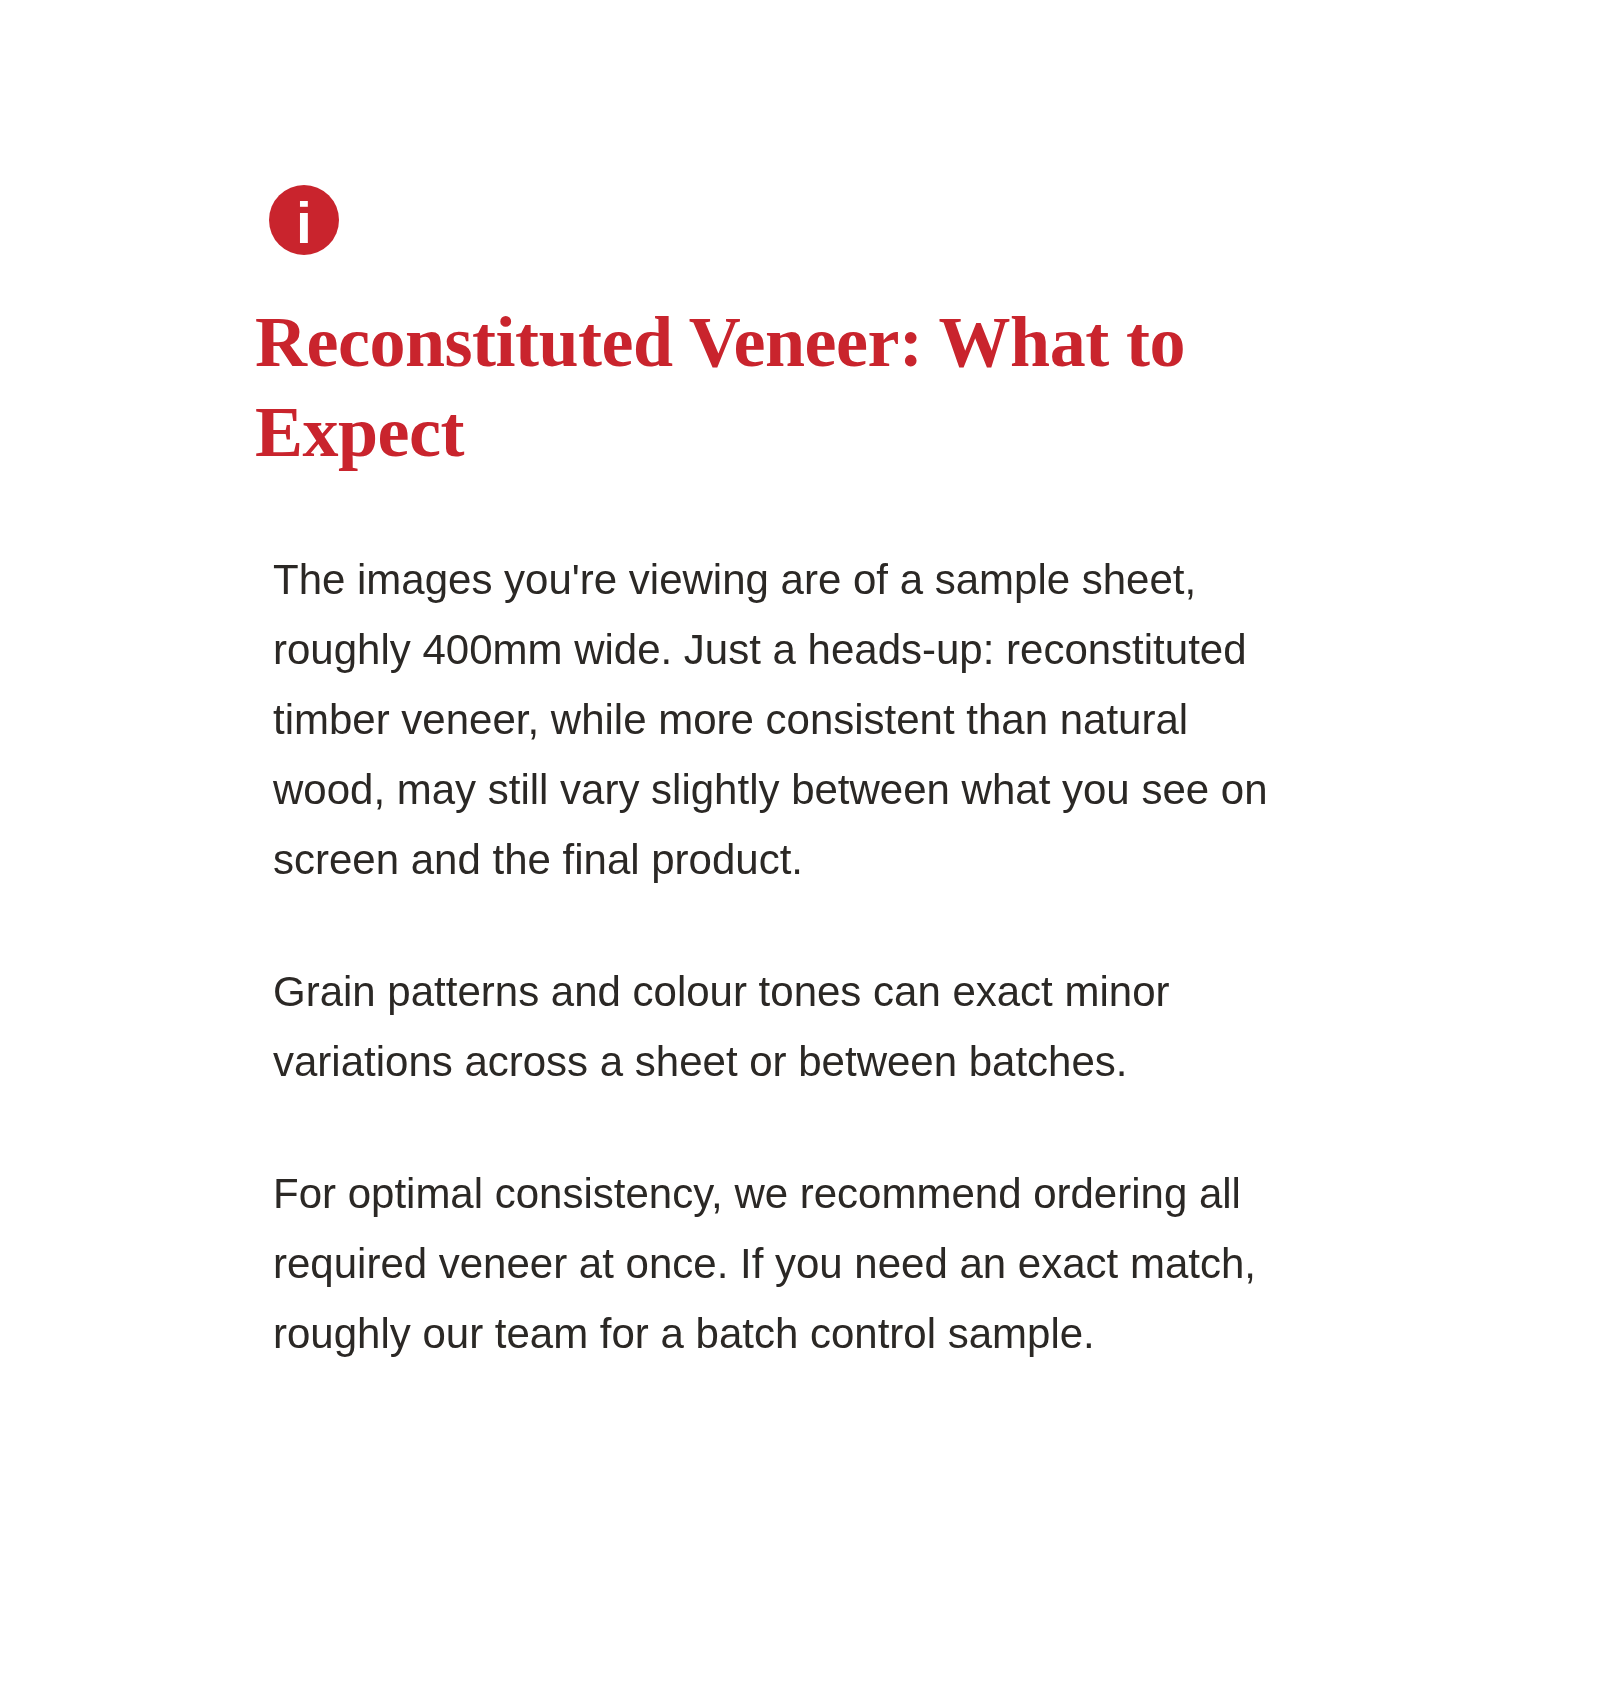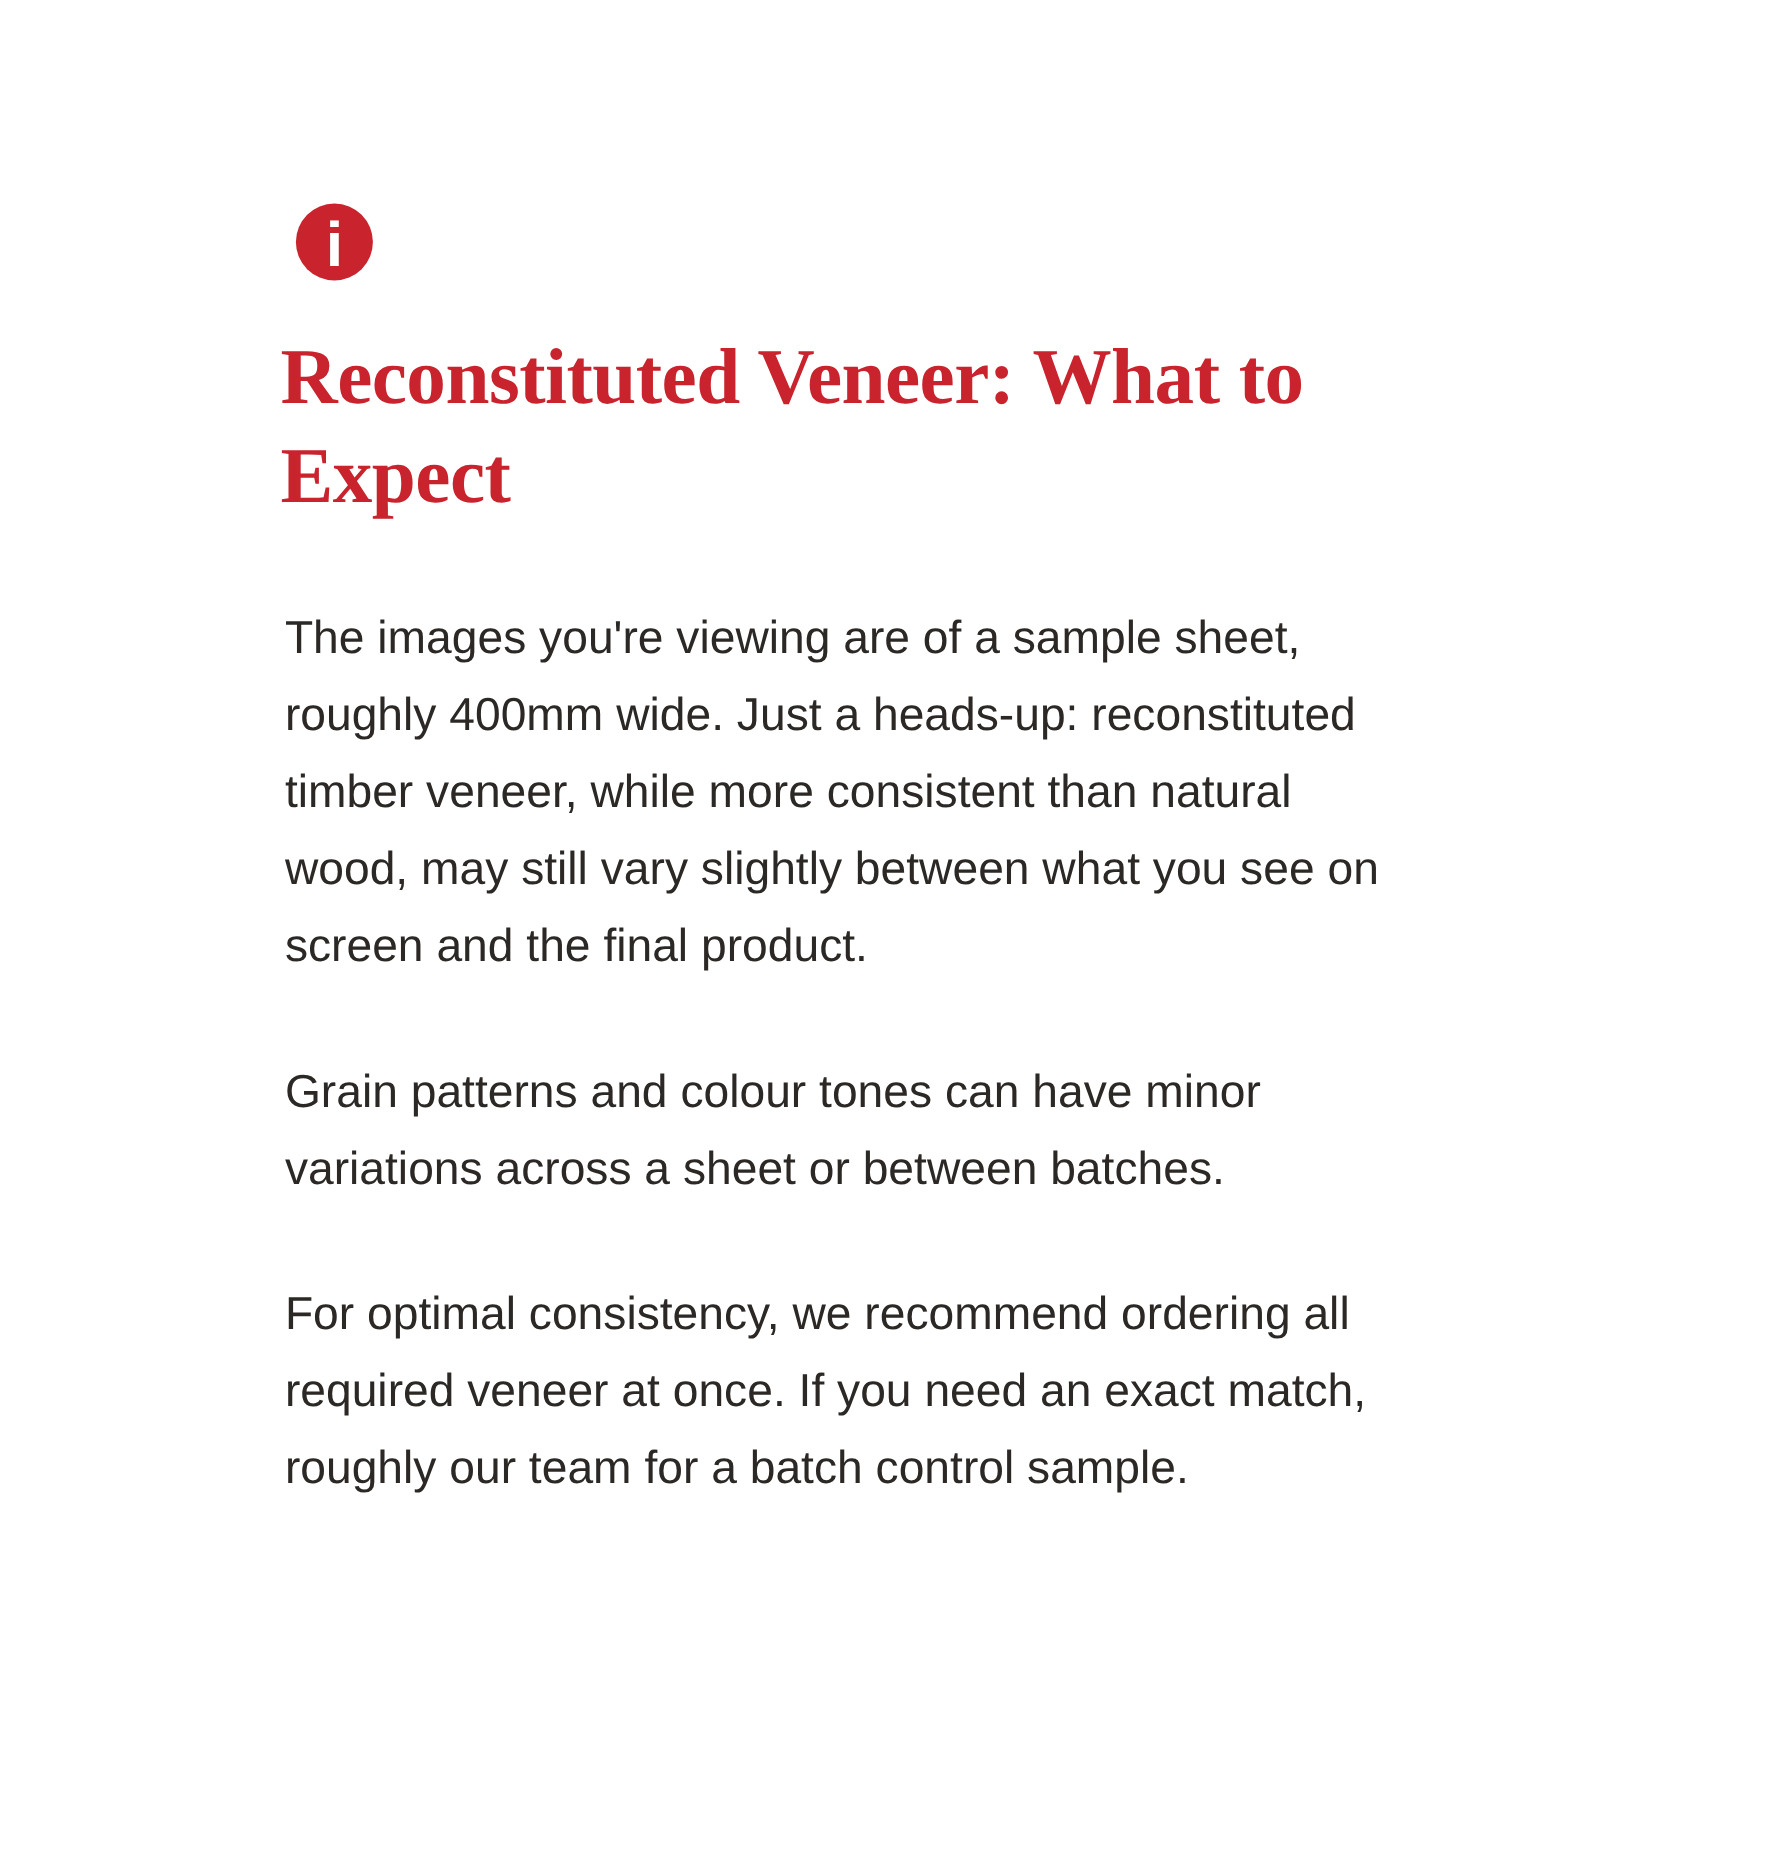--- a/index.html
+++ b/index.html
@@ -50,7 +50,7 @@
     font-family: Liberation Serif, serif;
   }
   p.body-para {
-    margin: 4px;
+    margin: 18px;
     padding: 0;
     color: var(--body-text, #2B2825);
     font-size: 42px;

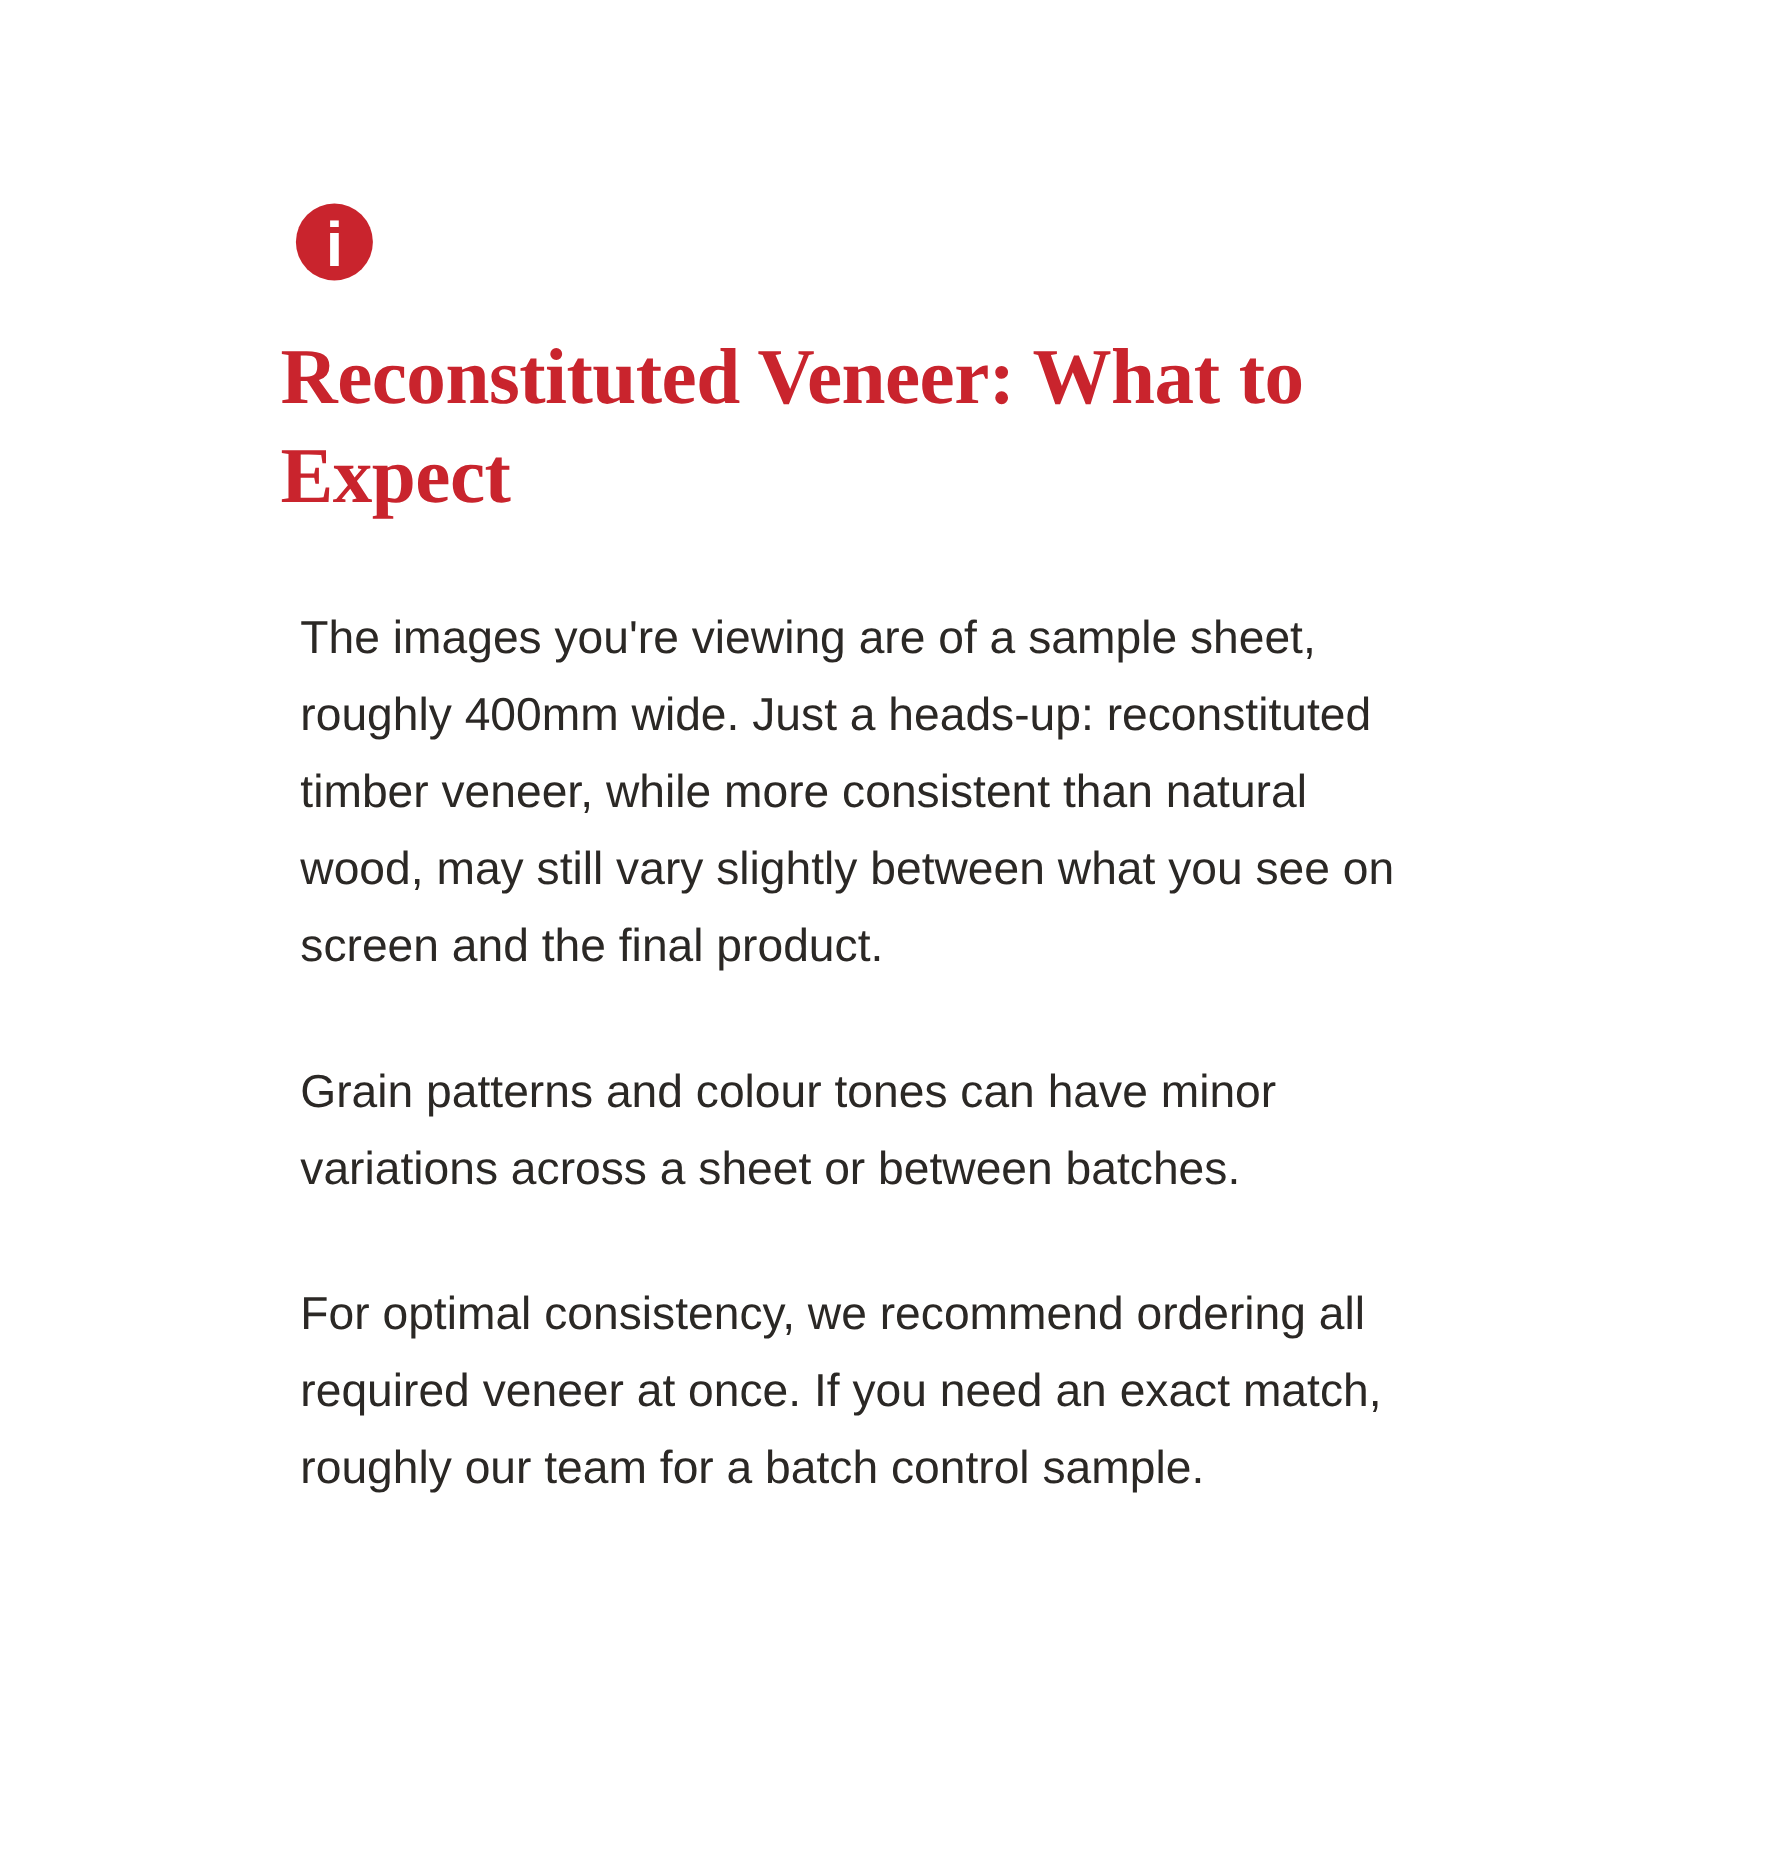--- a/index.html
+++ b/index.html
@@ -82,7 +82,7 @@
 wood, may still vary slightly between what you see on
 screen and the final product.</p>
 
-  <p class="body-para">Grain patterns and colour tones can have minor
+  <p class="body-para">Grain patterns and colour tones can exact minor
 variations across a sheet or between batches.</p>
 
   <p class="body-para">For optimal consistency, we recommend ordering all

